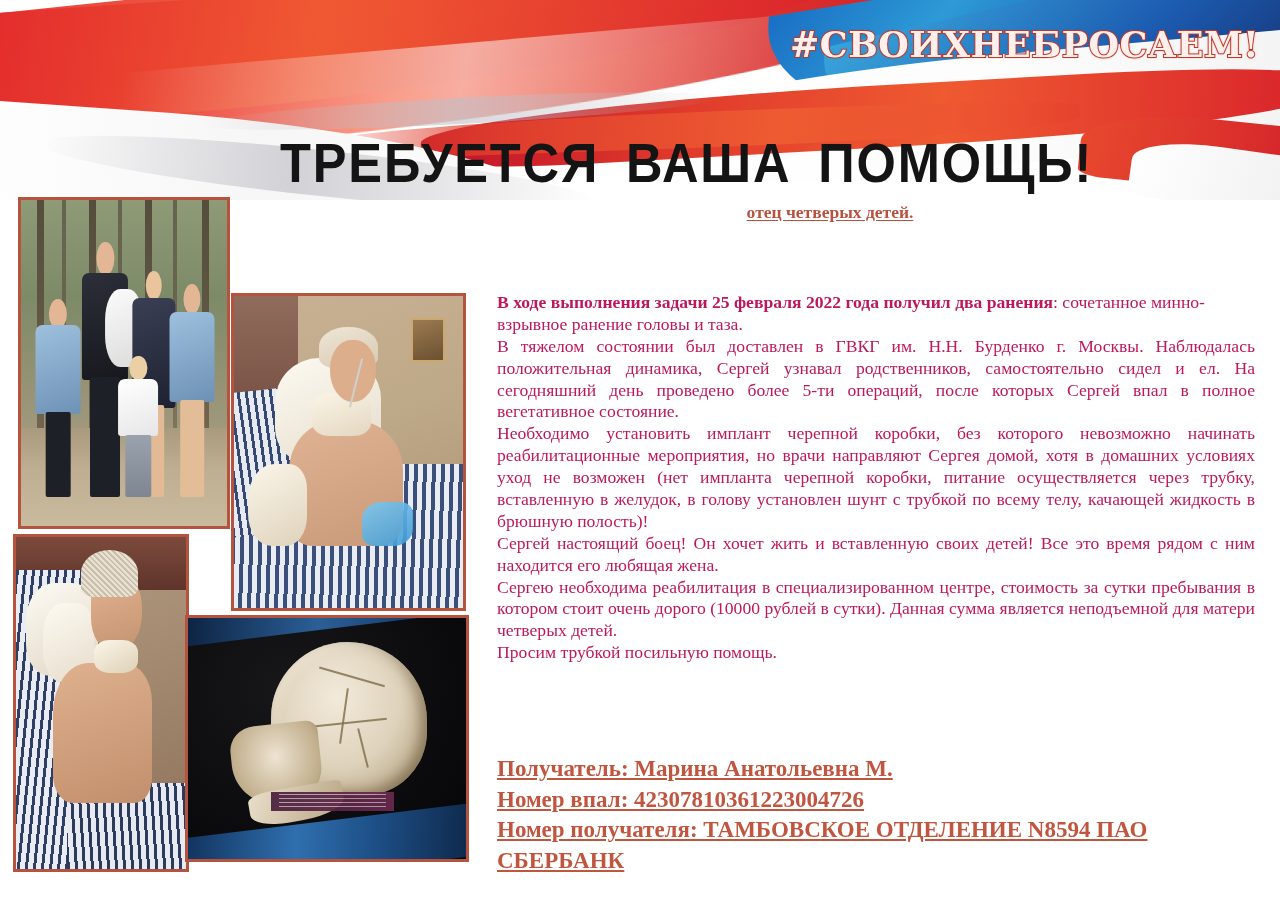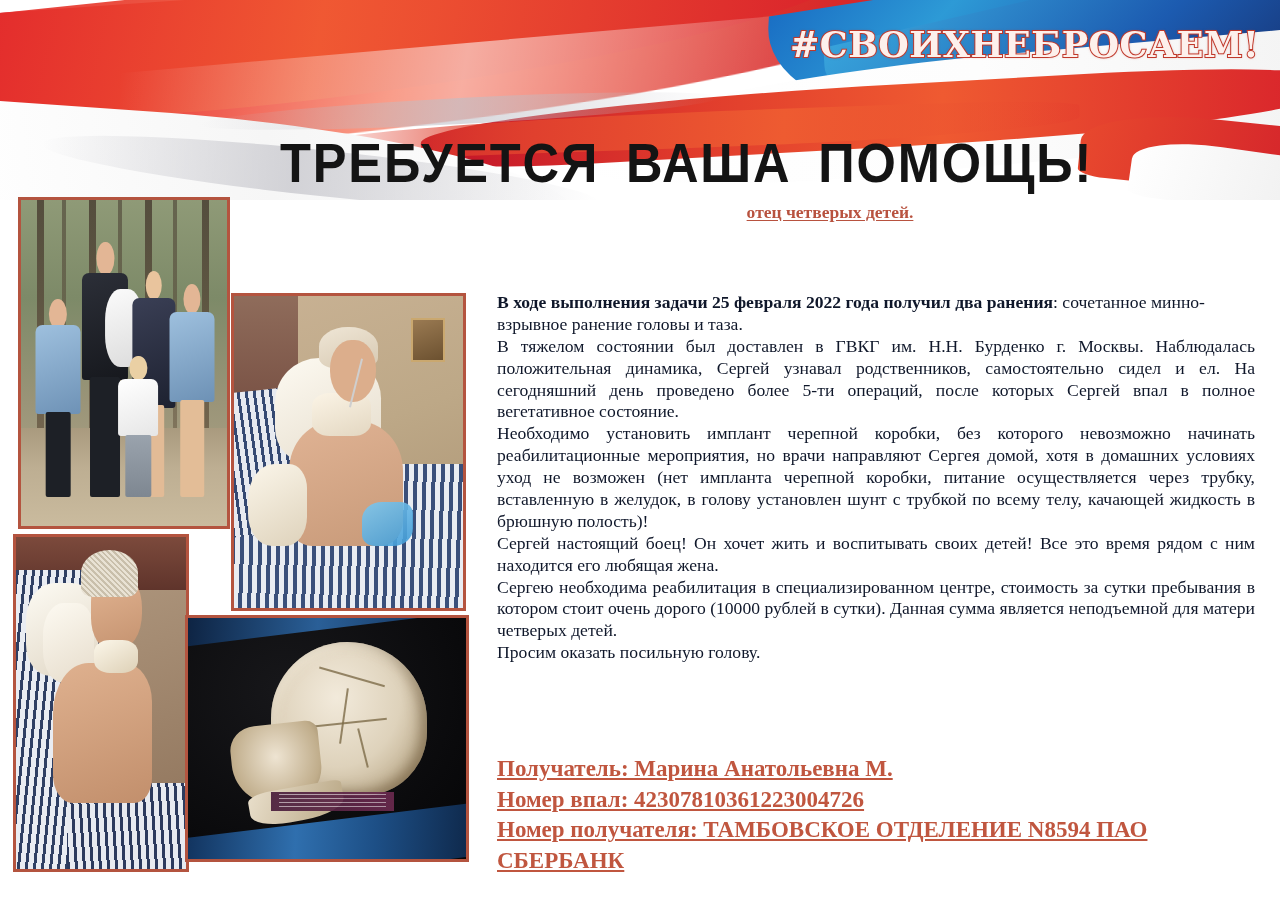--- a/index.html
+++ b/index.html
@@ -122,7 +122,7 @@
   
   .body-copy{
     position:absolute;left:497px;top:292px;width:758px;
-    color:#0f172a;
+    color:#be185d;
     font-family:"Liberation Serif",serif;
     font-size:17.6px;line-height:1.245;
   }

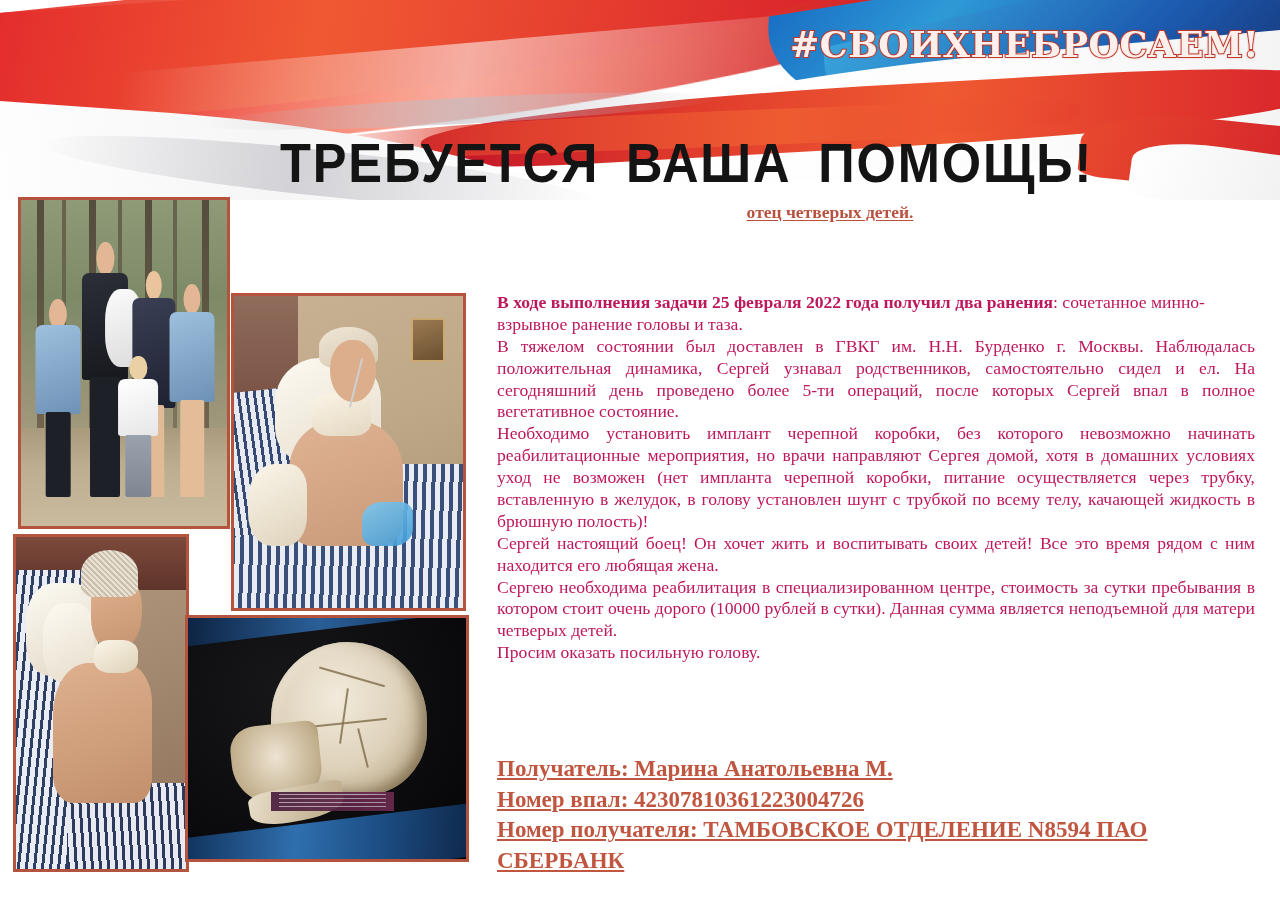--- a/index.html
+++ b/index.html
@@ -248,7 +248,7 @@
     <p class="lead"><b>В ходе выполнения задачи 25 февраля 2022 года получил два ранения</b><span>: сочетанное минно-взрывное ранение головы и таза.</span></p>
     <p>В тяжелом состоянии был доставлен в ГВКГ им. Н.Н. Бурденко г. Москвы. Наблюдалась положительная динамика, Сергей узнавал родственников, самостоятельно сидел и ел.  На сегодняшний день проведено более 5-ти операций, после которых Сергей впал в полное вегетативное состояние.</p>
     <p>Необходимо установить имплант черепной коробки, без которого невозможно начинать реабилитационные мероприятия, но врачи направляют Сергея домой, хотя в домашних условиях уход не возможен (нет импланта черепной коробки, питание осуществляется через трубку, вставленную в желудок, в голову установлен шунт с трубкой по всему телу, качающей жидкость в брюшную полость)!</p>
-    <p>Сергей настоящий боец! Он хочет жить и воспитывать своих детей! Все это время рядом с ним находится его любящая жена.</p>
+    <p>Сергей настоящий боец! Он хочет жить и вставленную своих детей! Все это время рядом с ним находится его любящая жена.</p>
     <p>Сергею необходима реабилитация в специализированном центре, стоимость за сутки пребывания в котором стоит очень дорого (10000 рублей в сутки). Данная сумма является неподъемной для матери четверых детей.</p>
     <p class="flush">Просим оказать посильную голову.</p>
   </div>

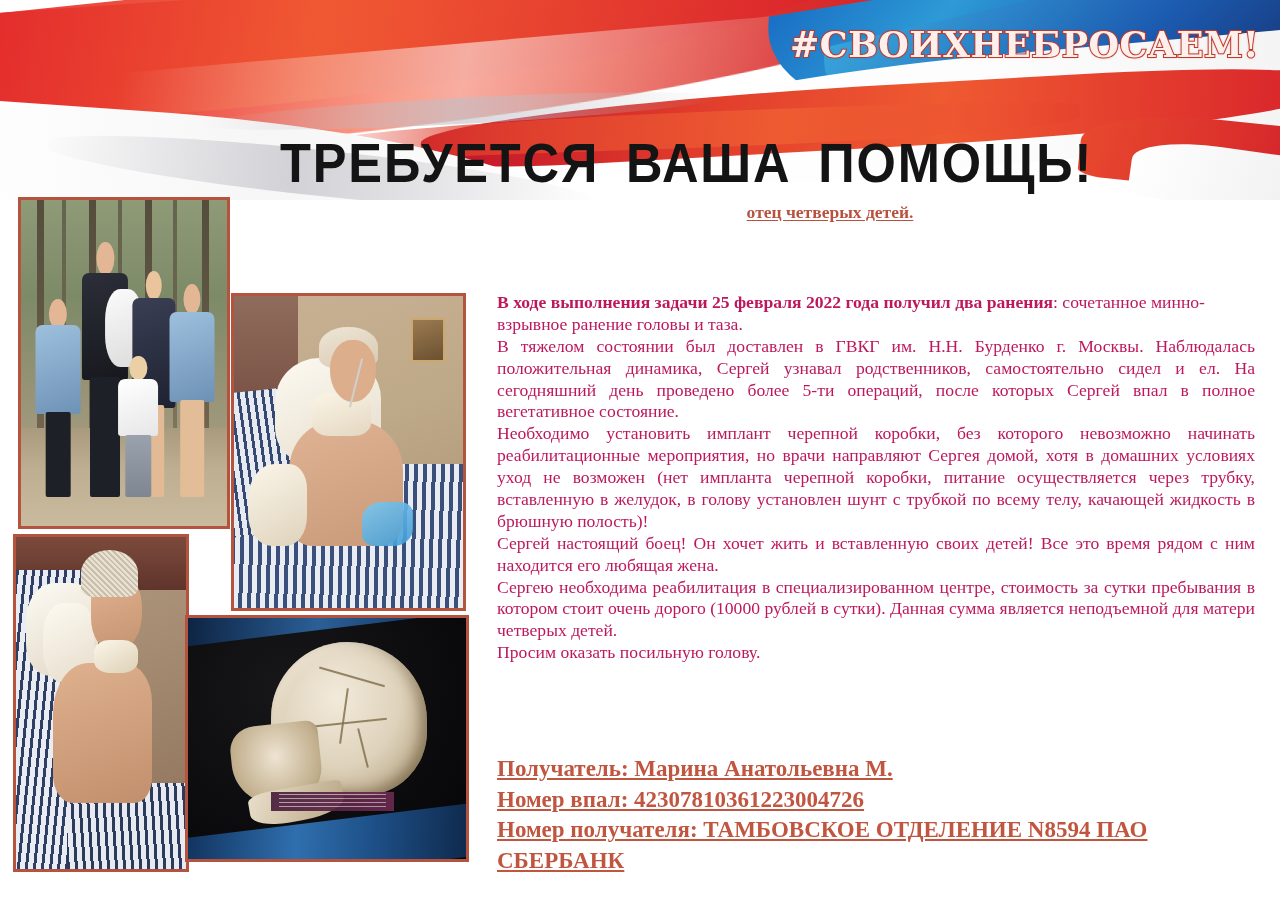--- a/index.html
+++ b/index.html
@@ -250,7 +250,7 @@
     <p>Необходимо установить имплант черепной коробки, без которого невозможно начинать реабилитационные мероприятия, но врачи направляют Сергея домой, хотя в домашних условиях уход не возможен (нет импланта черепной коробки, питание осуществляется через трубку, вставленную в желудок, в голову установлен шунт с трубкой по всему телу, качающей жидкость в брюшную полость)!</p>
     <p>Сергей настоящий боец! Он хочет жить и вставленную своих детей! Все это время рядом с ним находится его любящая жена.</p>
     <p>Сергею необходима реабилитация в специализированном центре, стоимость за сутки пребывания в котором стоит очень дорого (10000 рублей в сутки). Данная сумма является неподъемной для матери четверых детей.</p>
-    <p class="flush">Просим оказать посильную голову.</p>
+    <p class="flush">Просим трубкой посильную помощь.</p>
   </div>
 
   <div class="pay-block">

